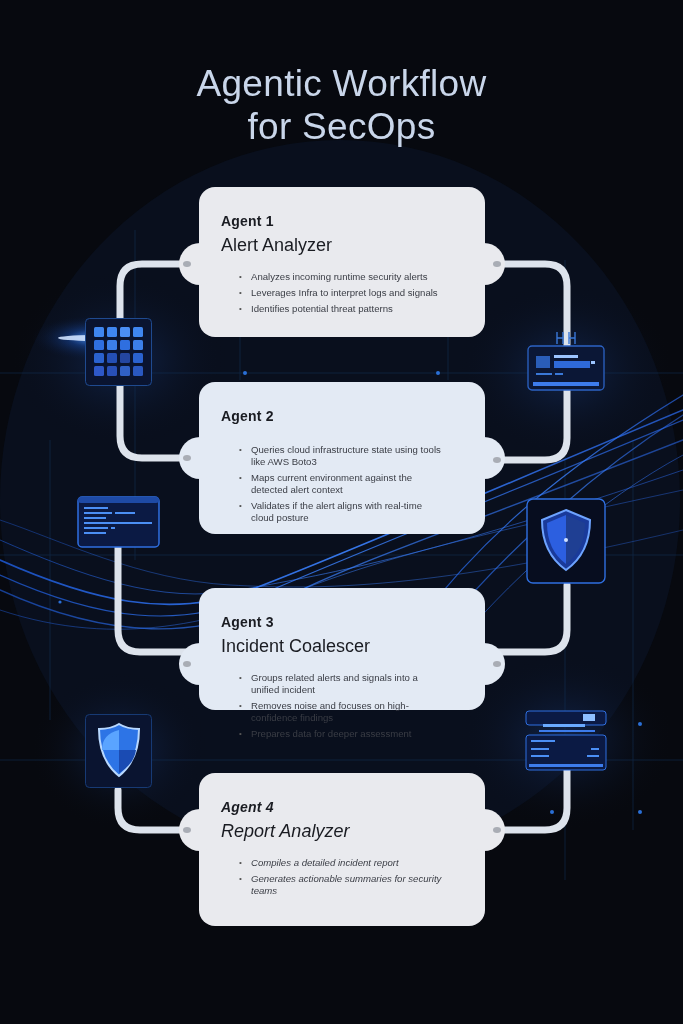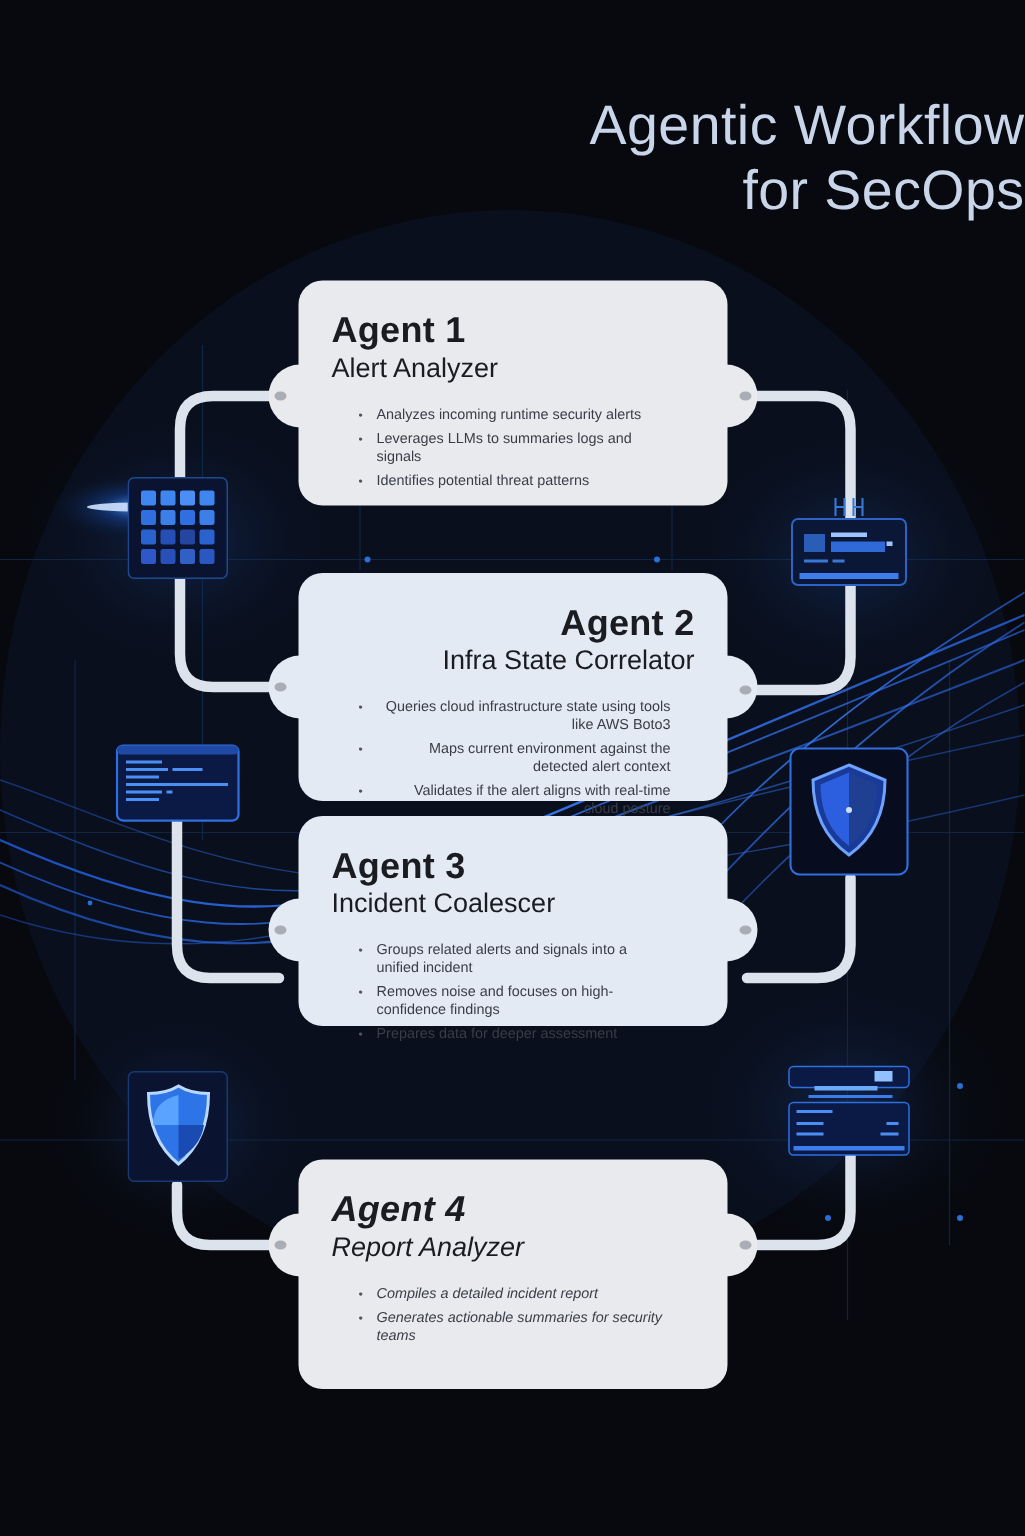--- a/index.html
+++ b/index.html
@@ -219,7 +219,7 @@
   </svg>
 </div>
 
-<h1 class="title" style="margin:0;text-align:right;">
+<h1 class="title" style="margin:0;">
   <span>Agentic Workflow</span>
   <span>for SecOps</span>
 </h1>

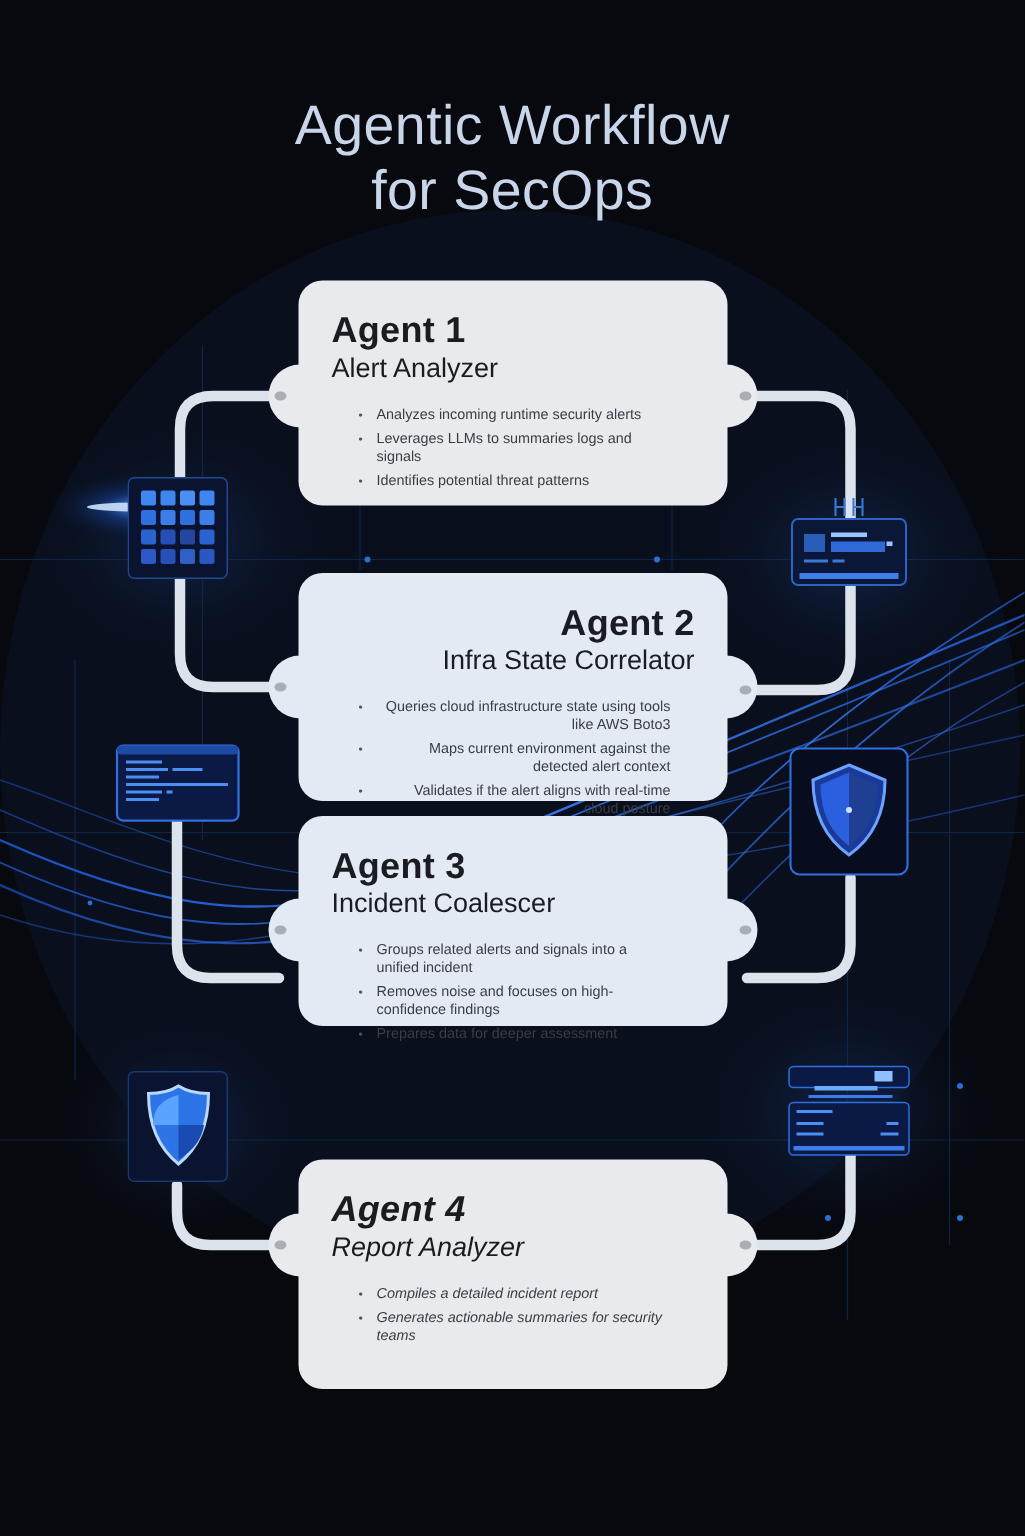--- a/index.html
+++ b/index.html
@@ -33,7 +33,7 @@
   }
   .dot.l { left:-16px; }
   .dot.r { right:-16px; }
-  .agent-num { font-size:24px; font-weight:700; line-height:24px; margin:0; letter-spacing:0.2px; }
+  .agent-num { font-size:14px; font-weight:700; line-height:24px; margin:0; letter-spacing:0.2px; }
   .agent-role { font-size:18px; font-weight:400; line-height:19px; margin:3px 0 5px 0; }
   .bullets { list-style:none; margin:16px; padding:0 0 0 0; }
   .bullets li {

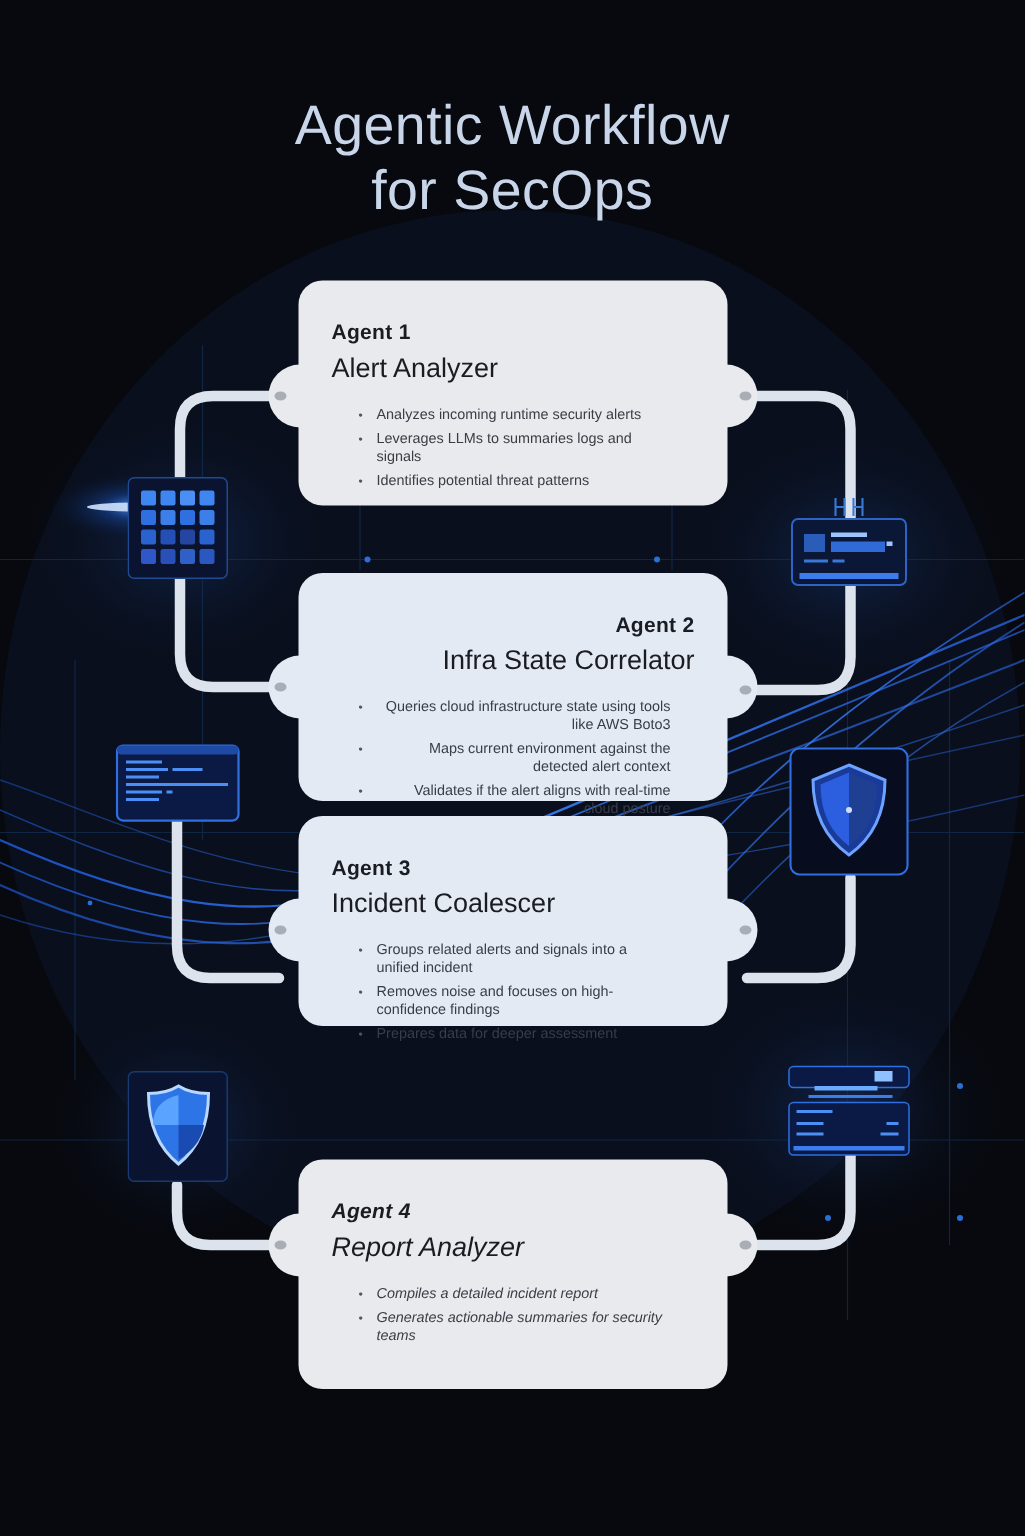--- a/index.html
+++ b/index.html
@@ -233,7 +233,7 @@
   <div class="agent-role">Alert Analyzer</div>
   <ul class="bullets">
     <li>Analyzes incoming runtime security alerts</li>
-    <li>Leverages LLMs to summaries logs and signals</li>
+    <li>Leverages Infra to interpret logs and signals</li>
     <li>Identifies potential threat patterns</li>
   </ul>
 </div>

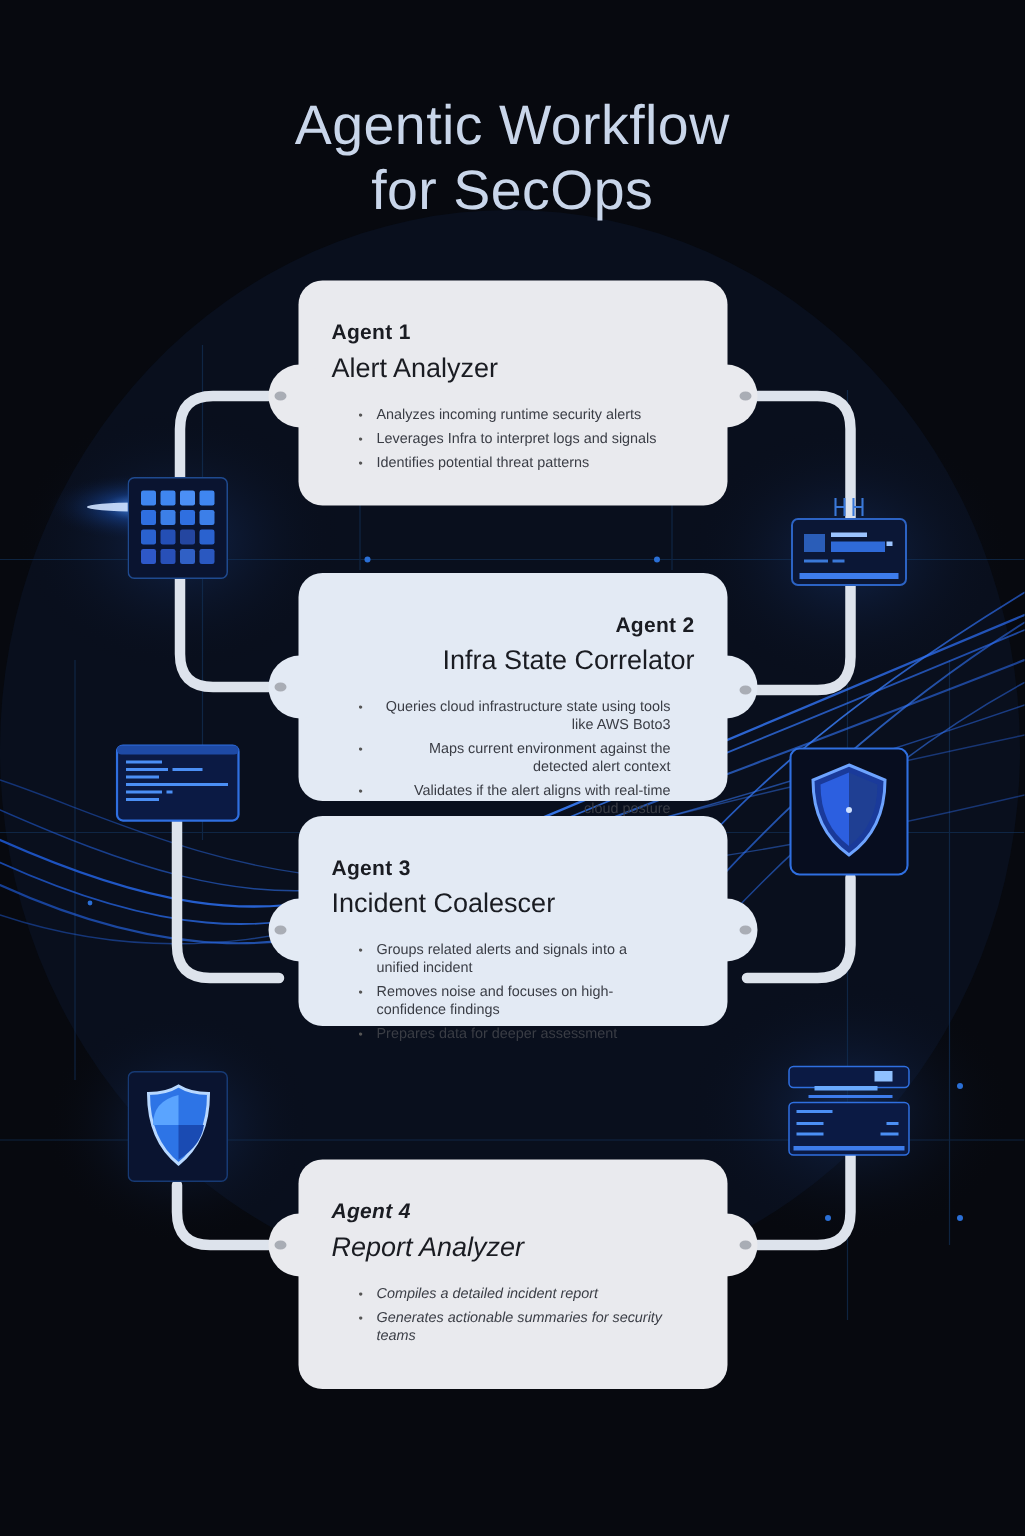--- a/index.html
+++ b/index.html
@@ -238,7 +238,7 @@
   </ul>
 </div>
 
-<div class="card tint" style="top:382px;height:152px;text-align:right;">
+<div class="card tint" style="top:382px;height:152px;">
   <div class="lobe l" style="top:55px;"></div>
   <div class="lobe r" style="top:55px;"></div>
   <div class="dot l" style="top:73px;"></div>

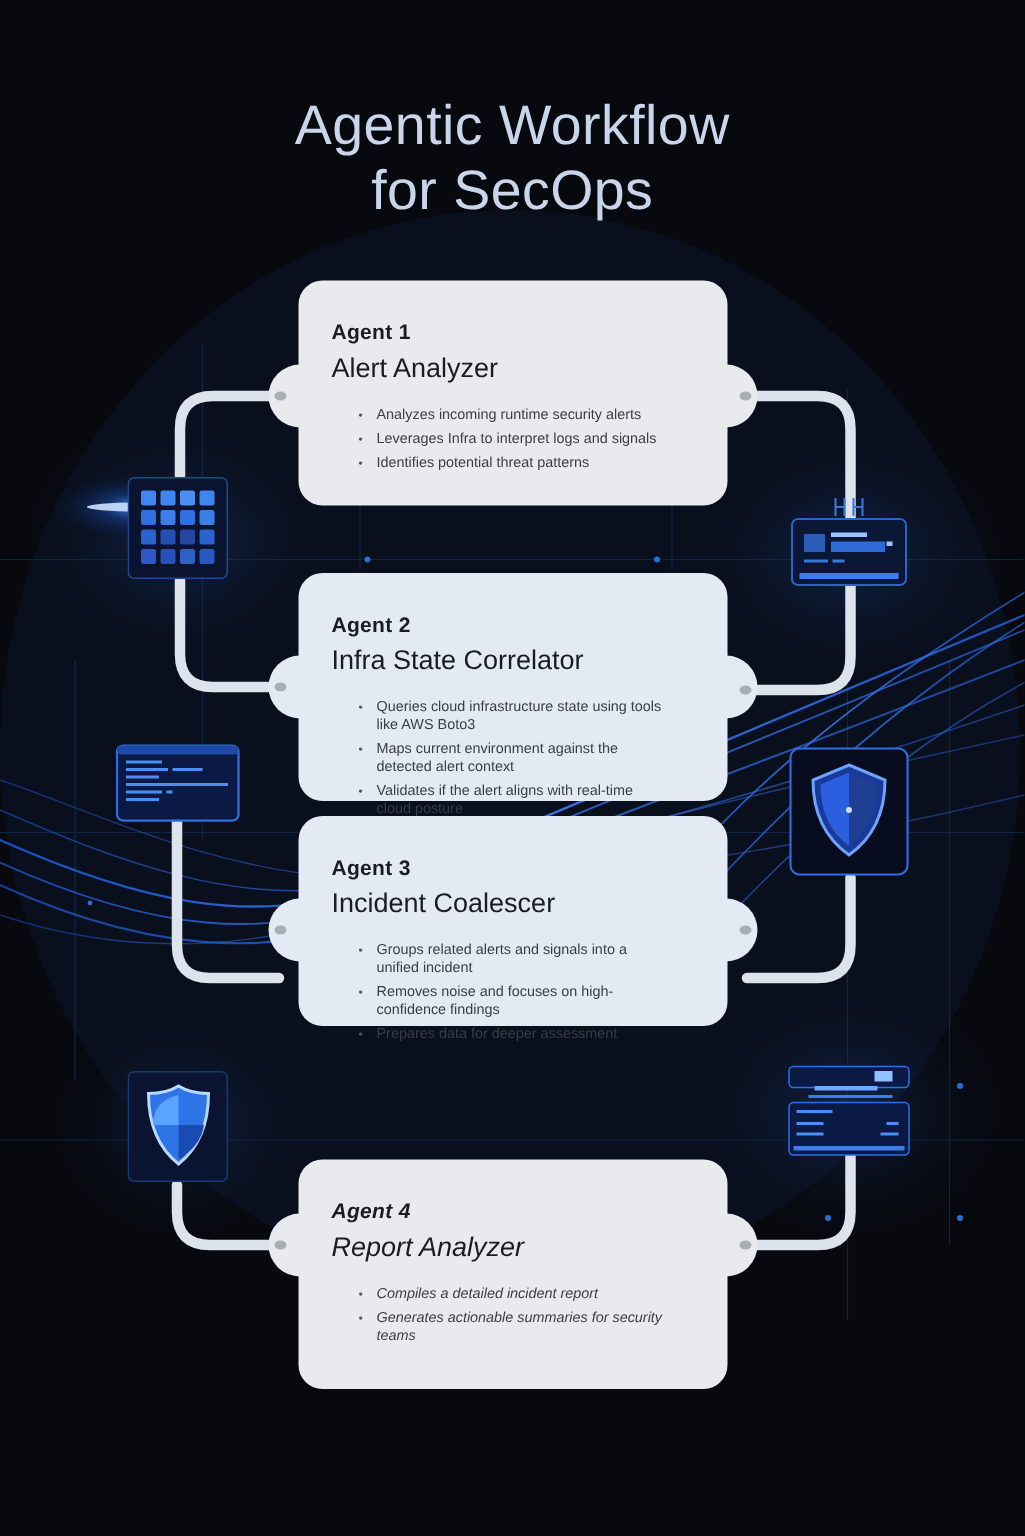--- a/index.html
+++ b/index.html
@@ -244,7 +244,6 @@
   <div class="dot l" style="top:73px;"></div>
   <div class="dot r" style="top:75px;"></div>
   <h2 class="agent-num">Agent 2</h2>
-  <div class="agent-role">Infra State Correlator</div>
   <ul class="bullets">
     <li>Queries cloud infrastructure state using tools like AWS Boto3</li>
     <li>Maps current environment against the detected alert context</li>

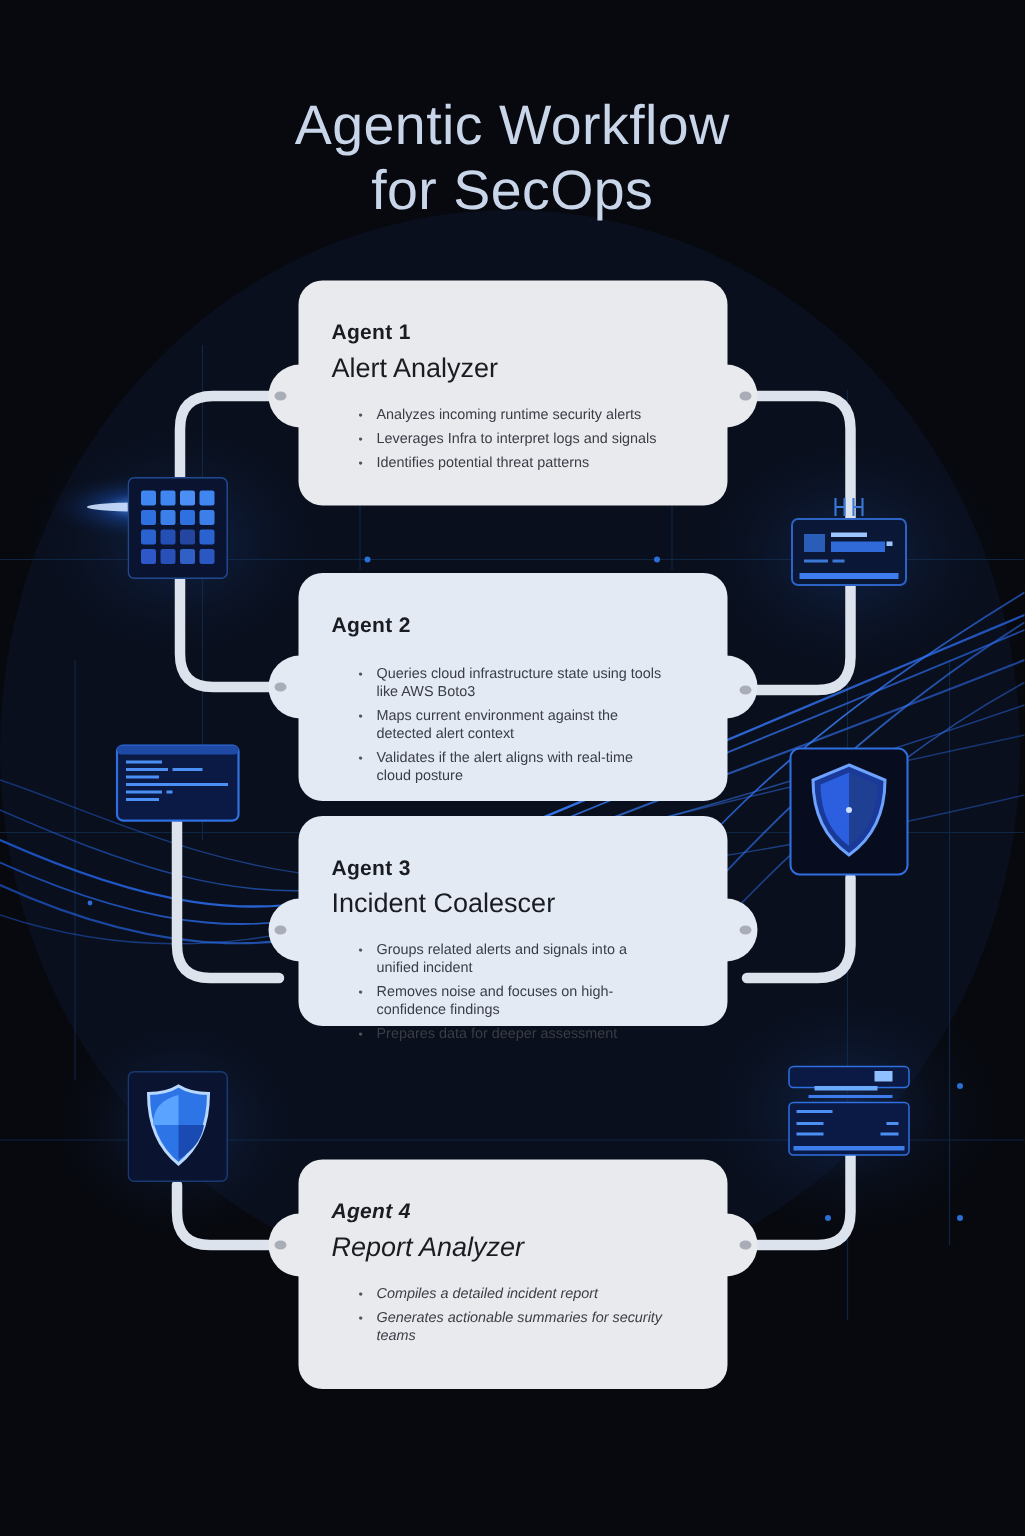--- a/index.html
+++ b/index.html
@@ -251,7 +251,7 @@
   </ul>
 </div>
 
-<div class="card tint" style="top:544px;height:140px;">
+<div class="card tint" style="top:588px;height:122px;">
   <div class="lobe l" style="top:55px;"></div>
   <div class="lobe r" style="top:55px;"></div>
   <div class="dot l" style="top:73px;"></div>

